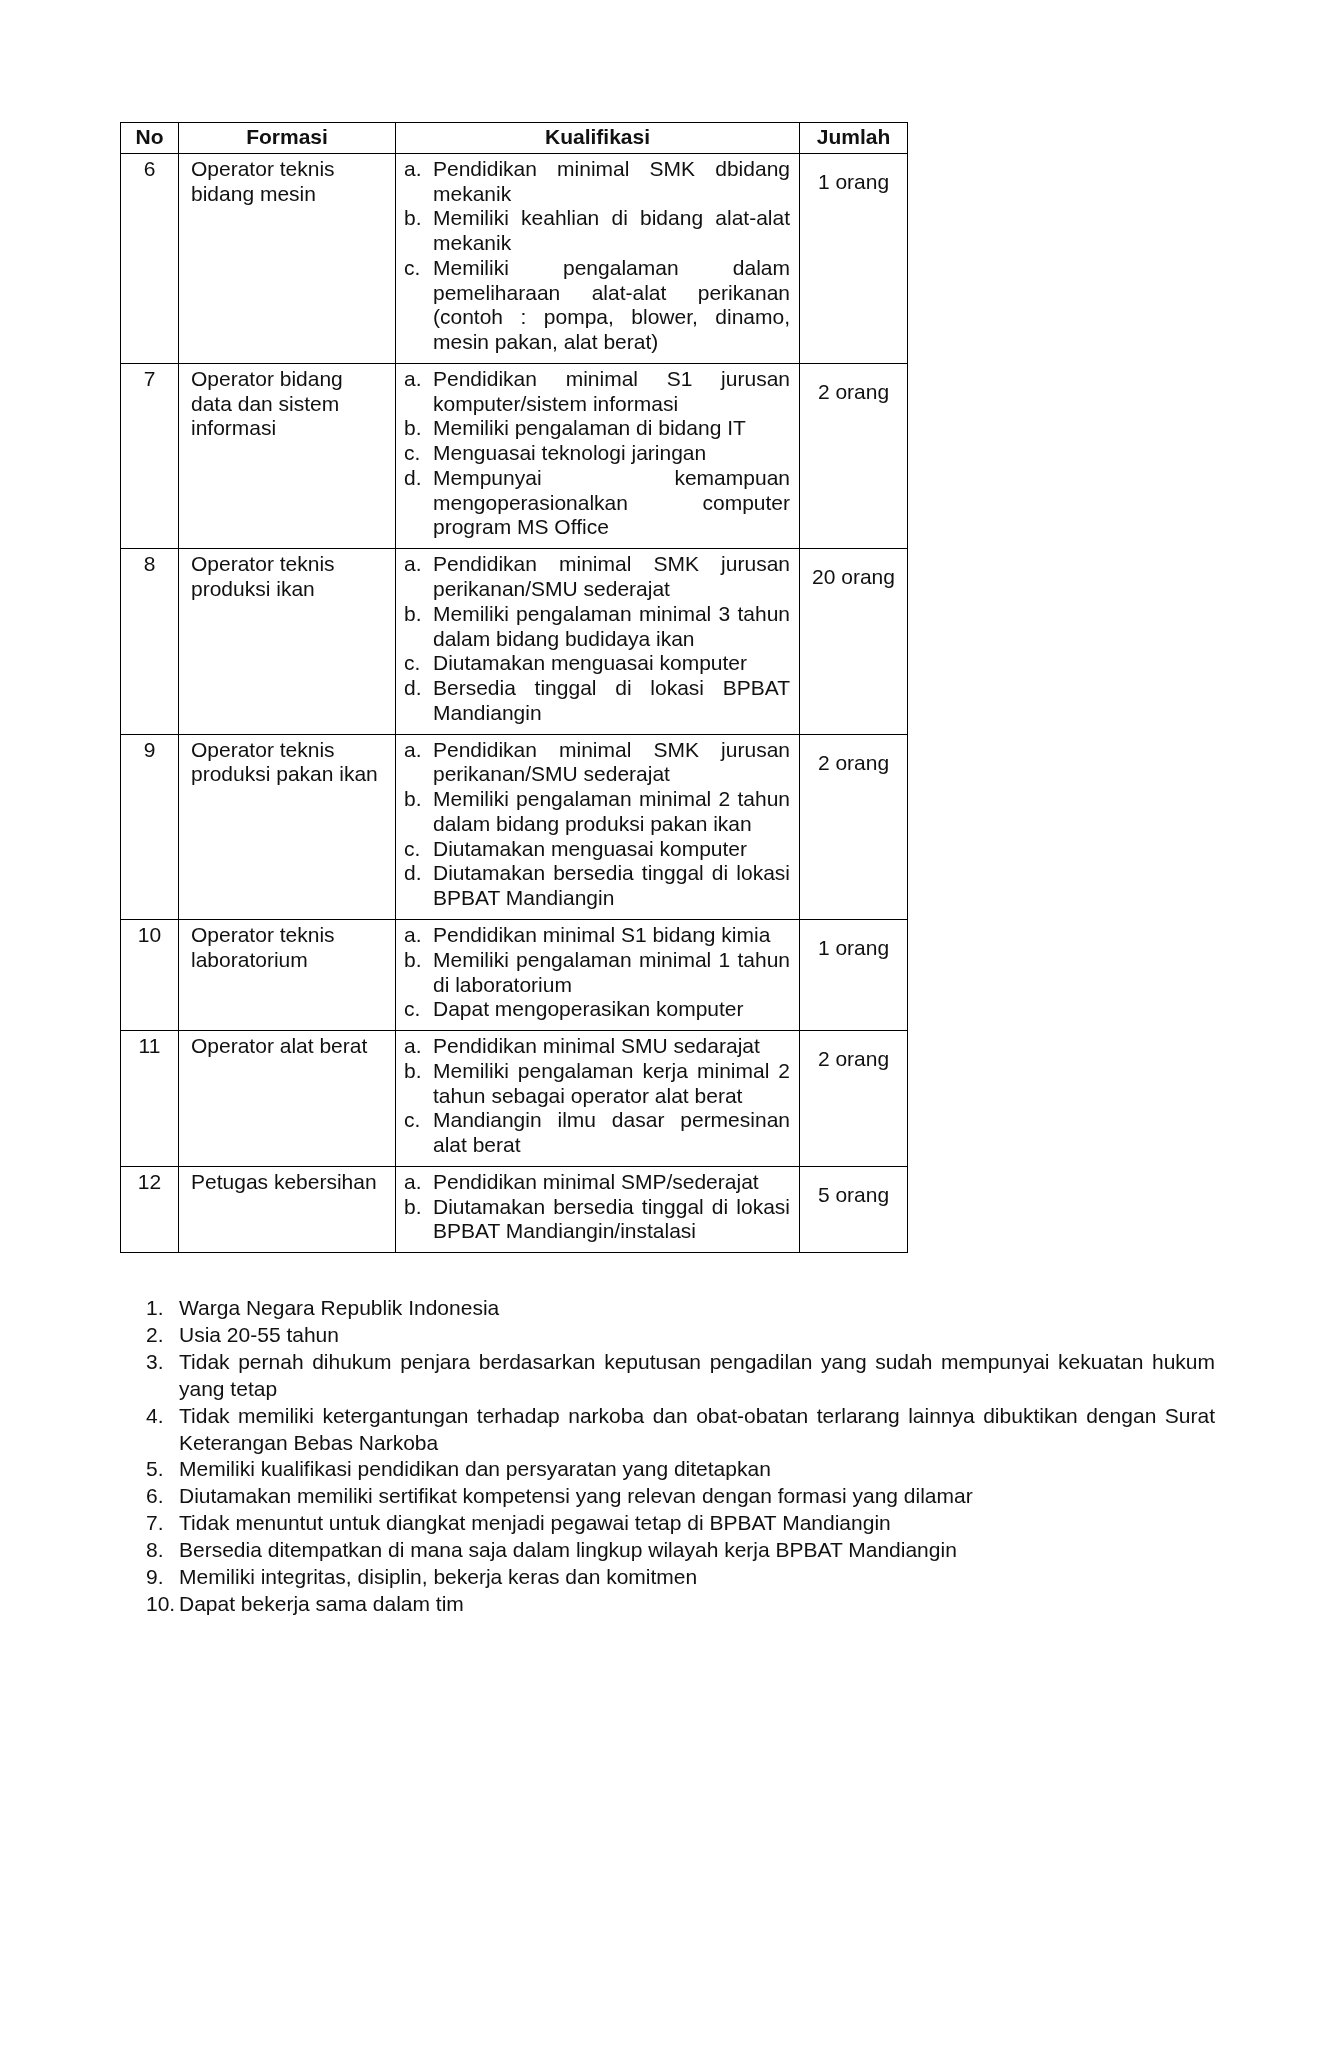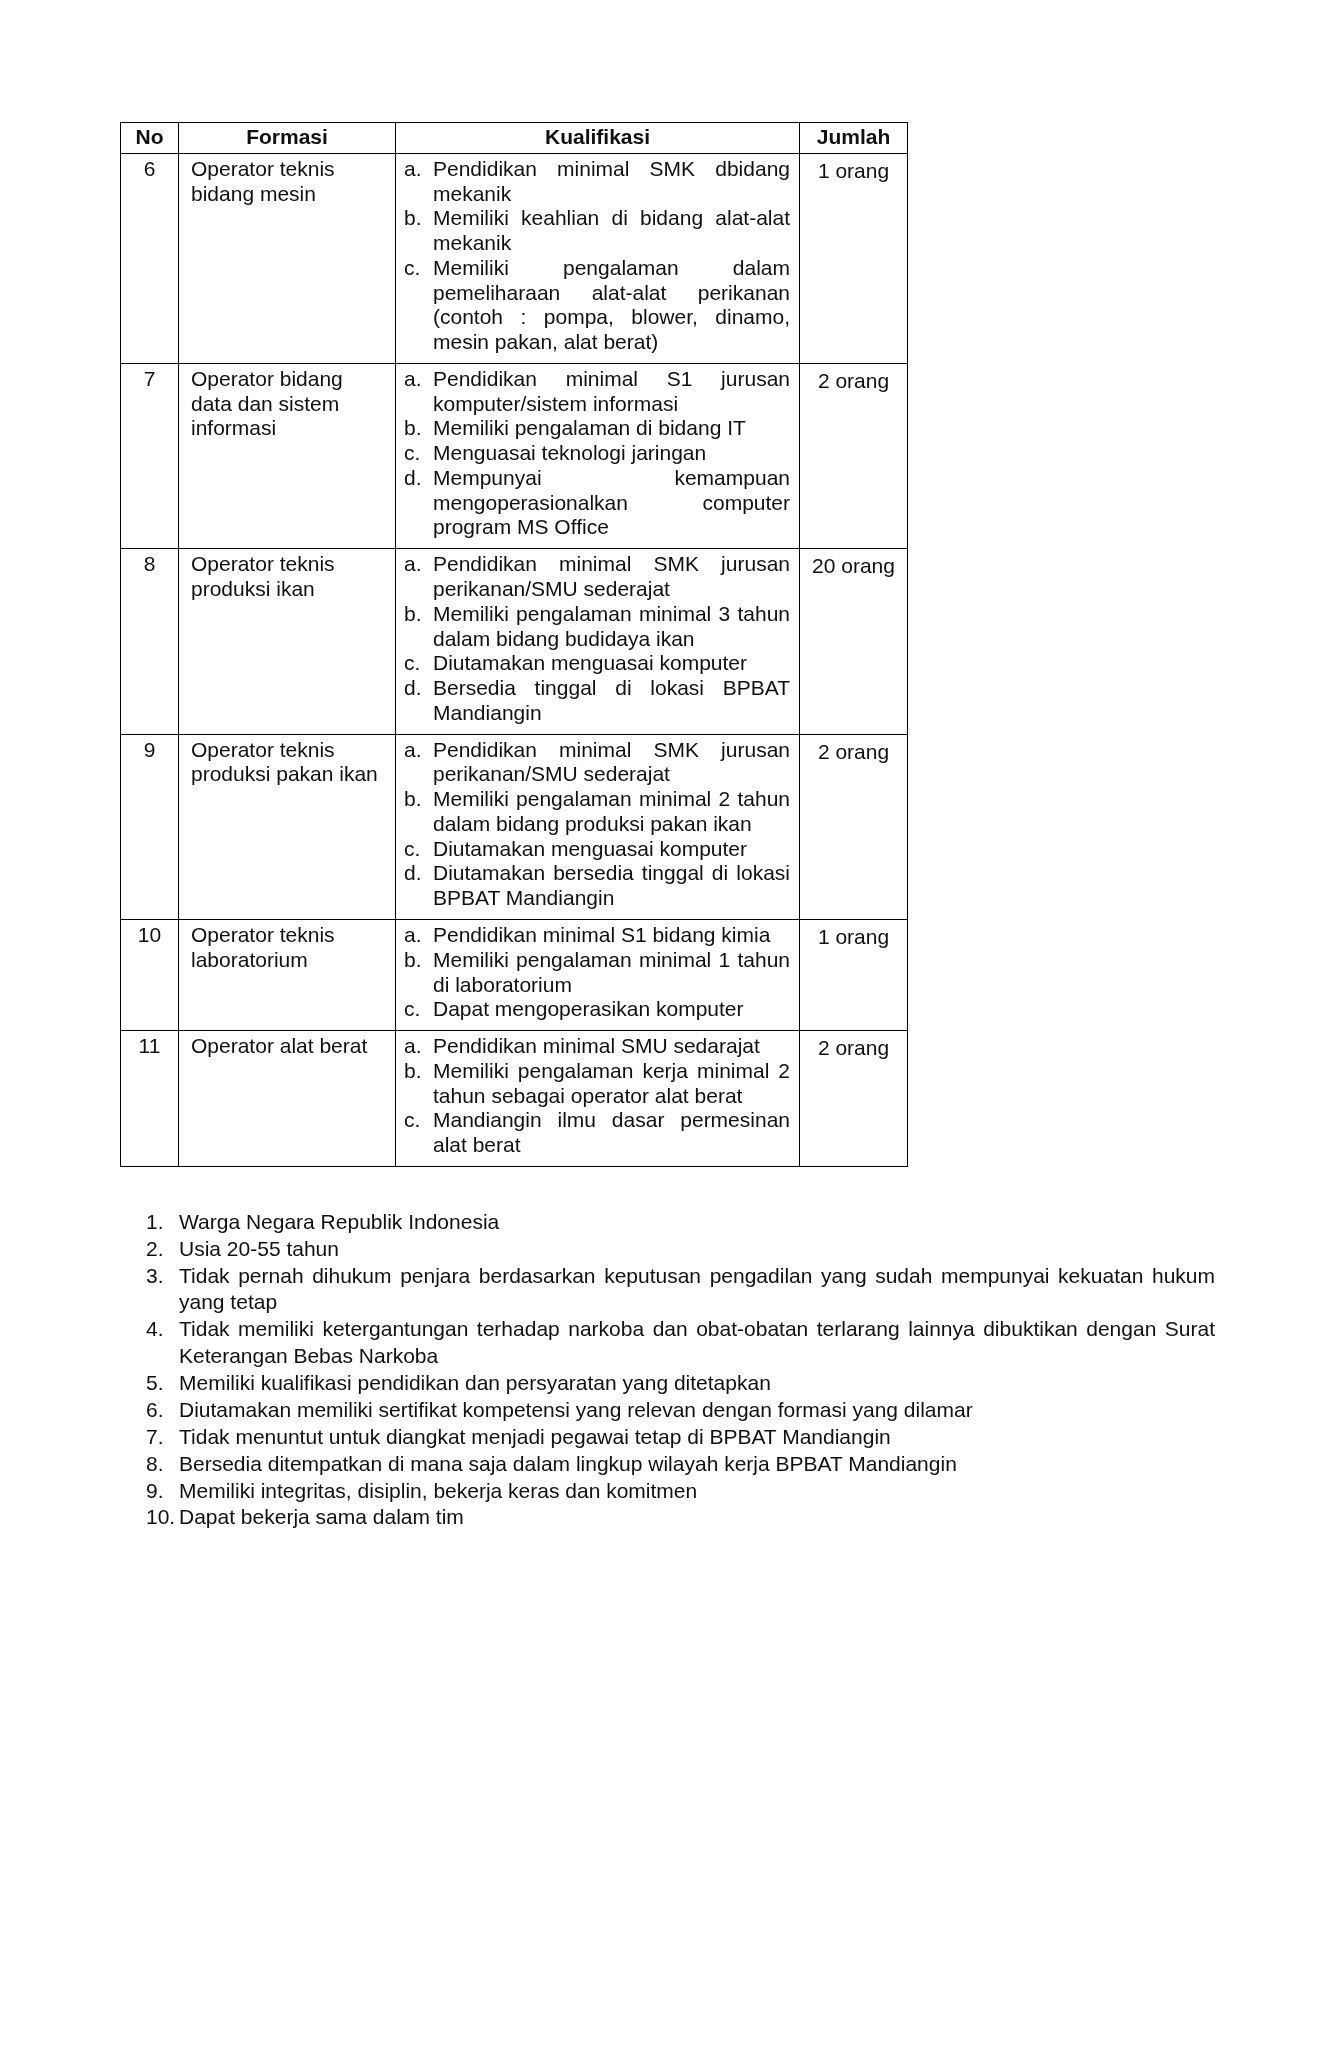--- a/index.html
+++ b/index.html
@@ -48,7 +48,7 @@
   }
   .cell-jumlah {
     text-align: center;
-    padding: 5px 4px;
+    padding: 16px 4px;
   }
   .kual-item { display: flex; }
   .kual-letter { flex: 0 0 29px; }

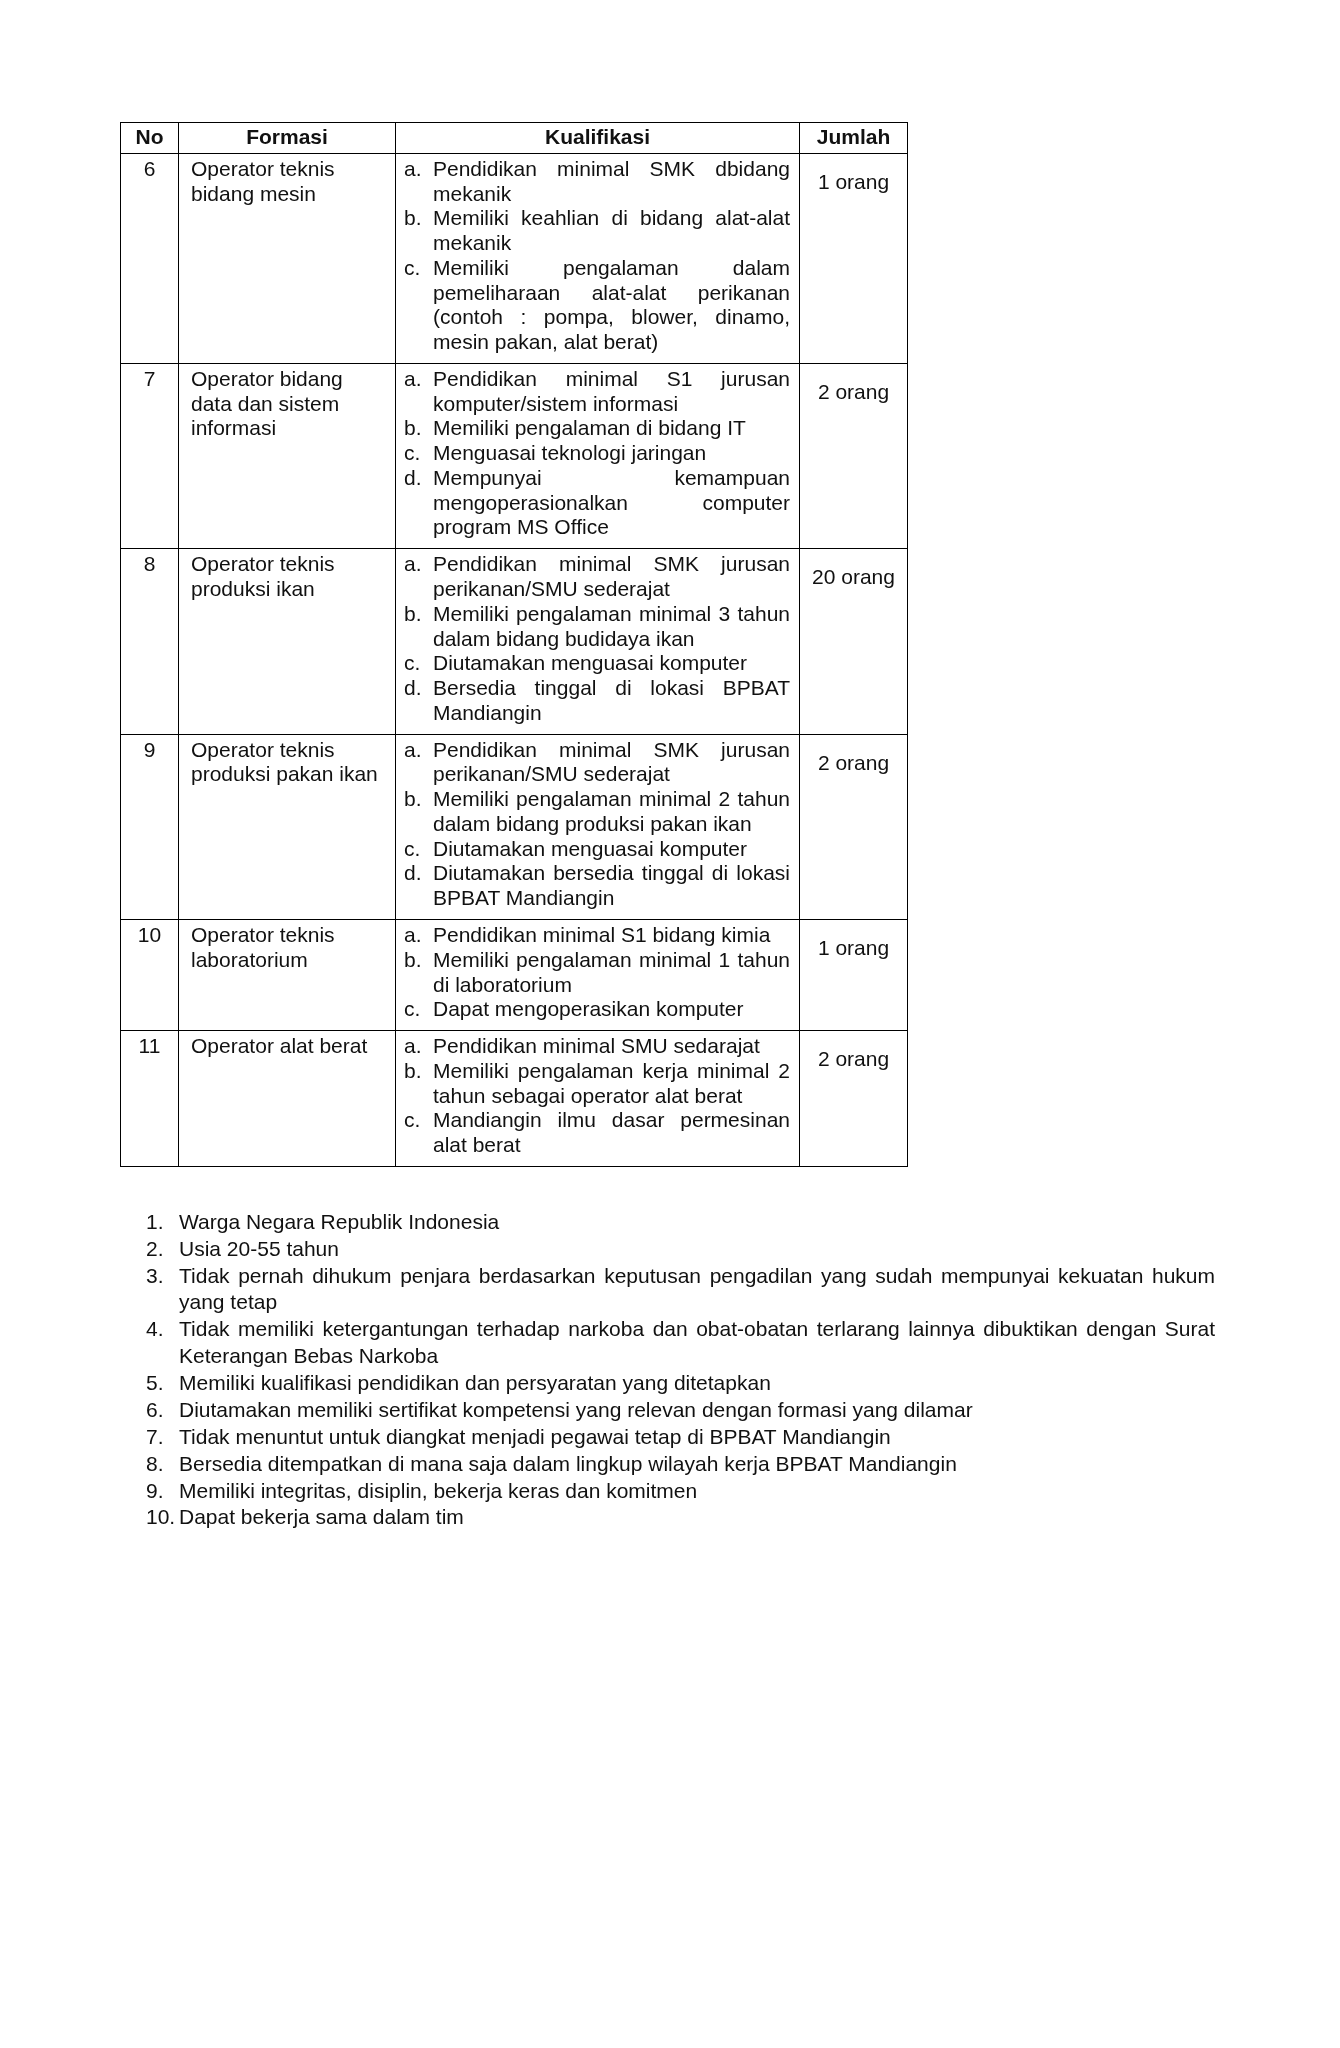--- a/index.html
+++ b/index.html
@@ -211,6 +211,21 @@
           </td>
           <td class="cell-jumlah">2 orang</td>
         </tr>
+        <tr>
+          <td class="cell-no">12</td>
+          <td class="cell-formasi">Petugas kebersihan</td>
+          <td class="cell-kualifikasi">
+            <div class="kual-item">
+              <span class="kual-letter">a.</span>
+              <span class="kual-text">Pendidikan minimal SMP/sederajat</span>
+            </div>
+            <div class="kual-item">
+              <span class="kual-letter">b.</span>
+              <span class="kual-text">Diutamakan bersedia tinggal di lokasi BPBAT Mandiangin/instalasi</span>
+            </div>
+          </td>
+          <td class="cell-jumlah">5 orang</td>
+        </tr>
       </tbody>
   </table>
 

